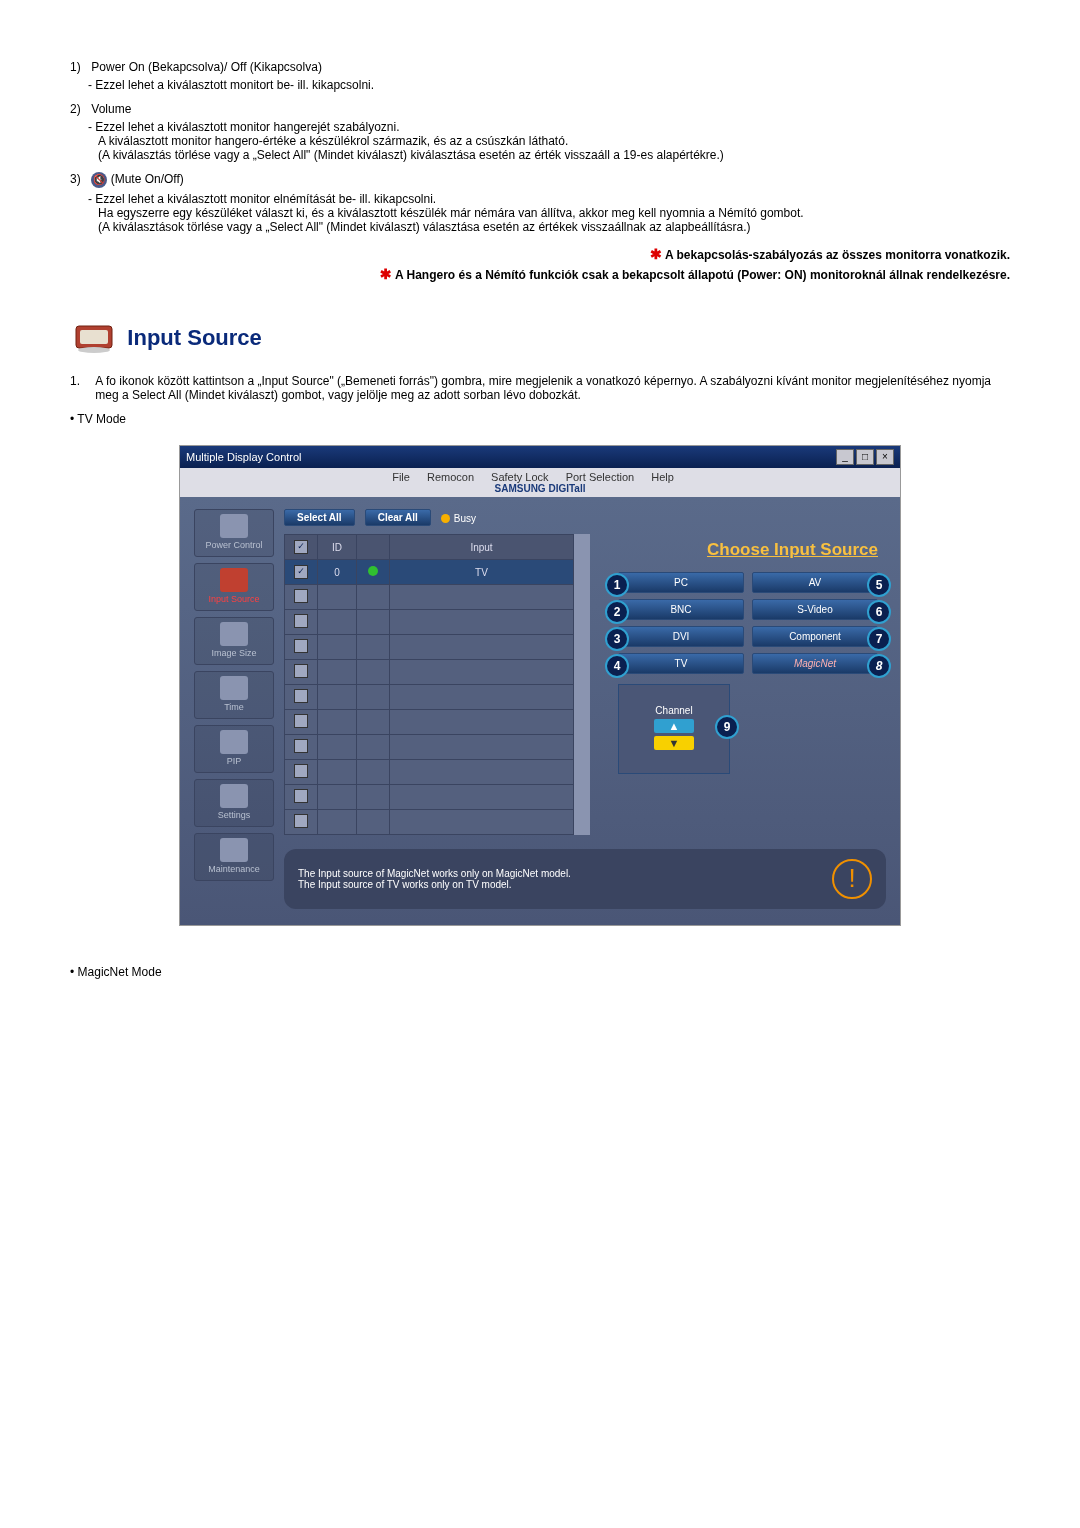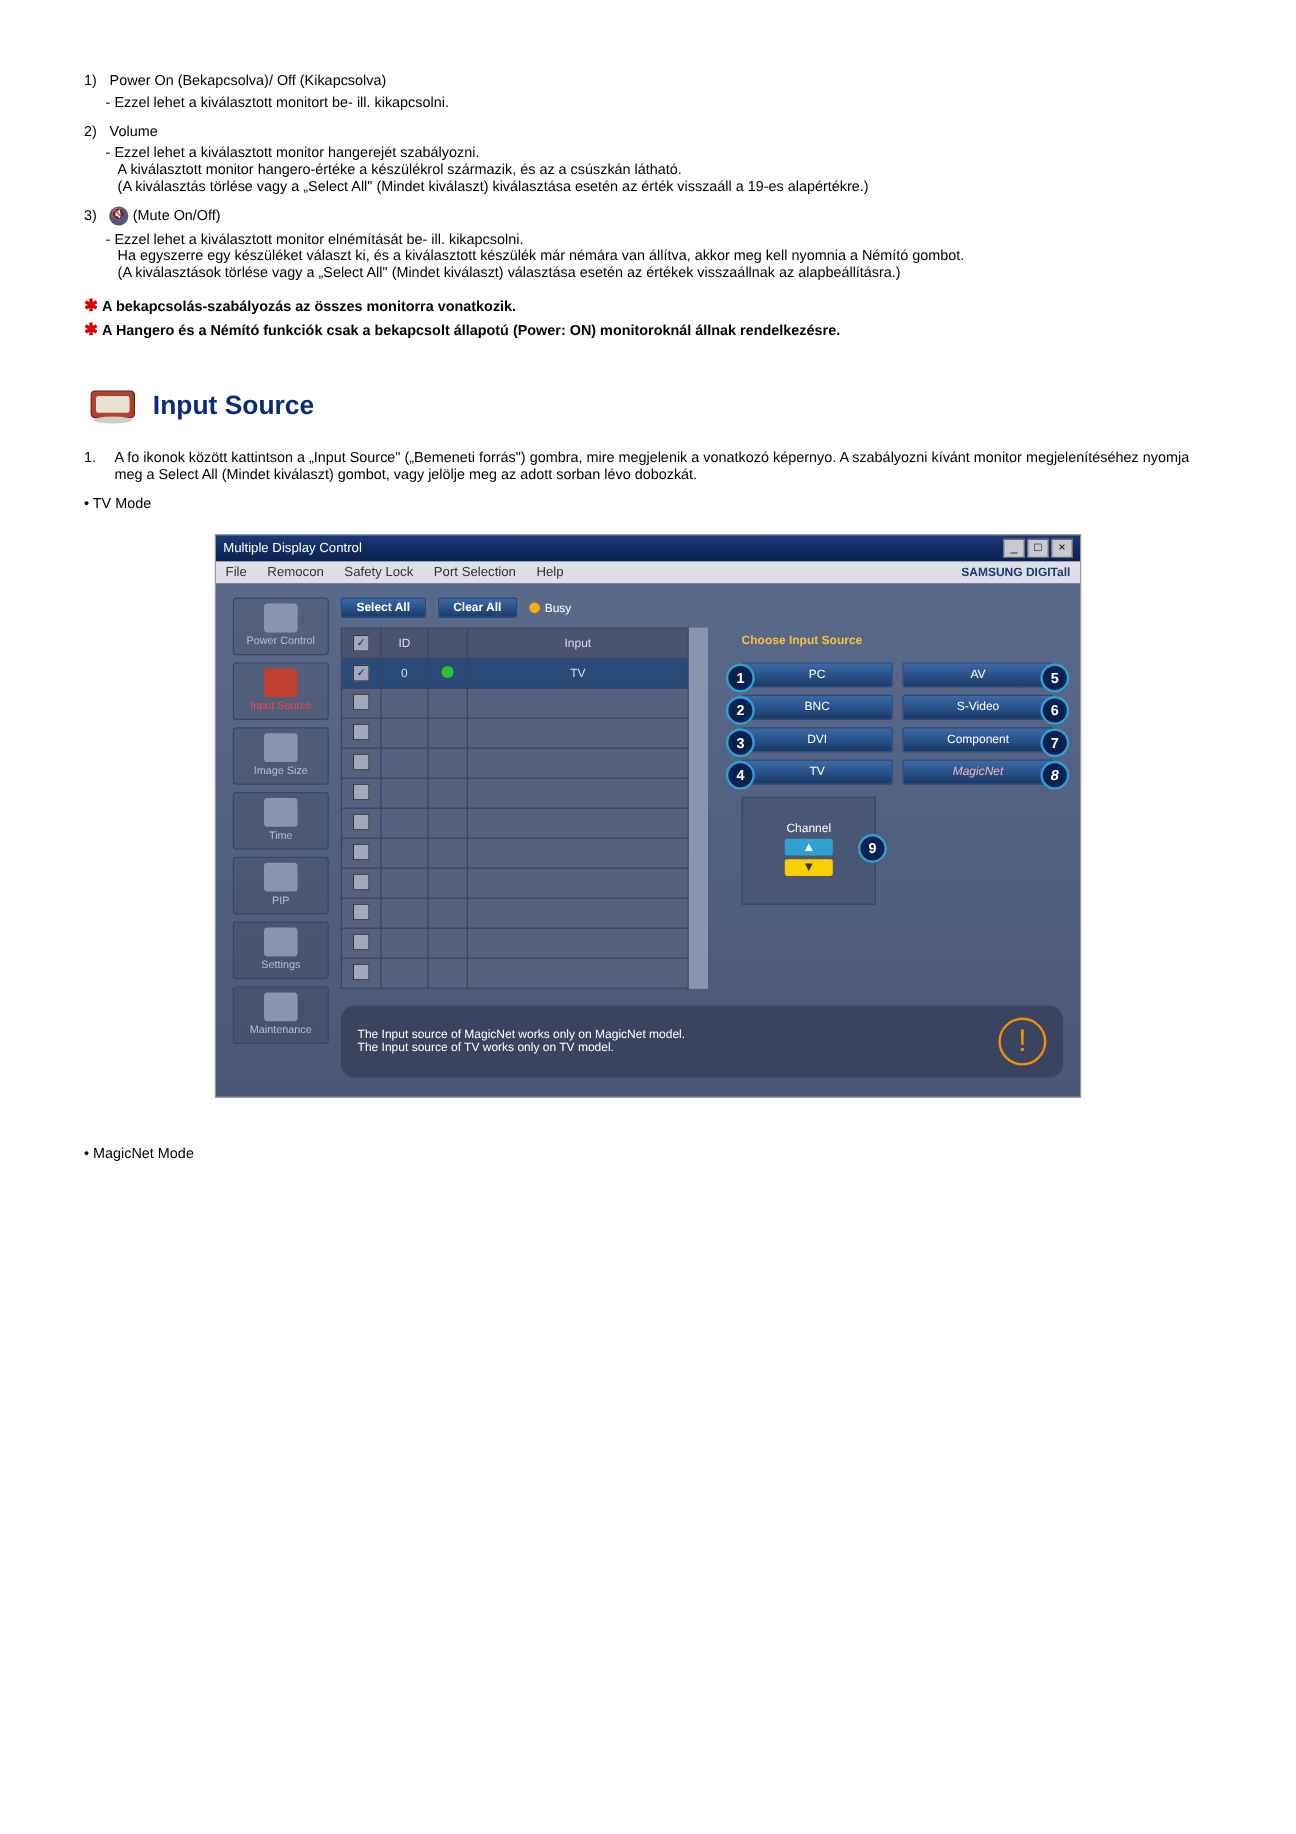--- a/index.html
+++ b/index.html
@@ -29,7 +29,7 @@
   }
   .star { color: #d00; font-weight: bold; font-size: 14px; }
   .bold-note { font-weight: bold; }
-  .note-line { margin: 4px 0 0 0; }
+  .note-line { margin: 4px 0 0 0; text-align: right; }
   .section-heading { margin: 40px 0 10px 0; }
   .heading-icon {
     display: inline-block;

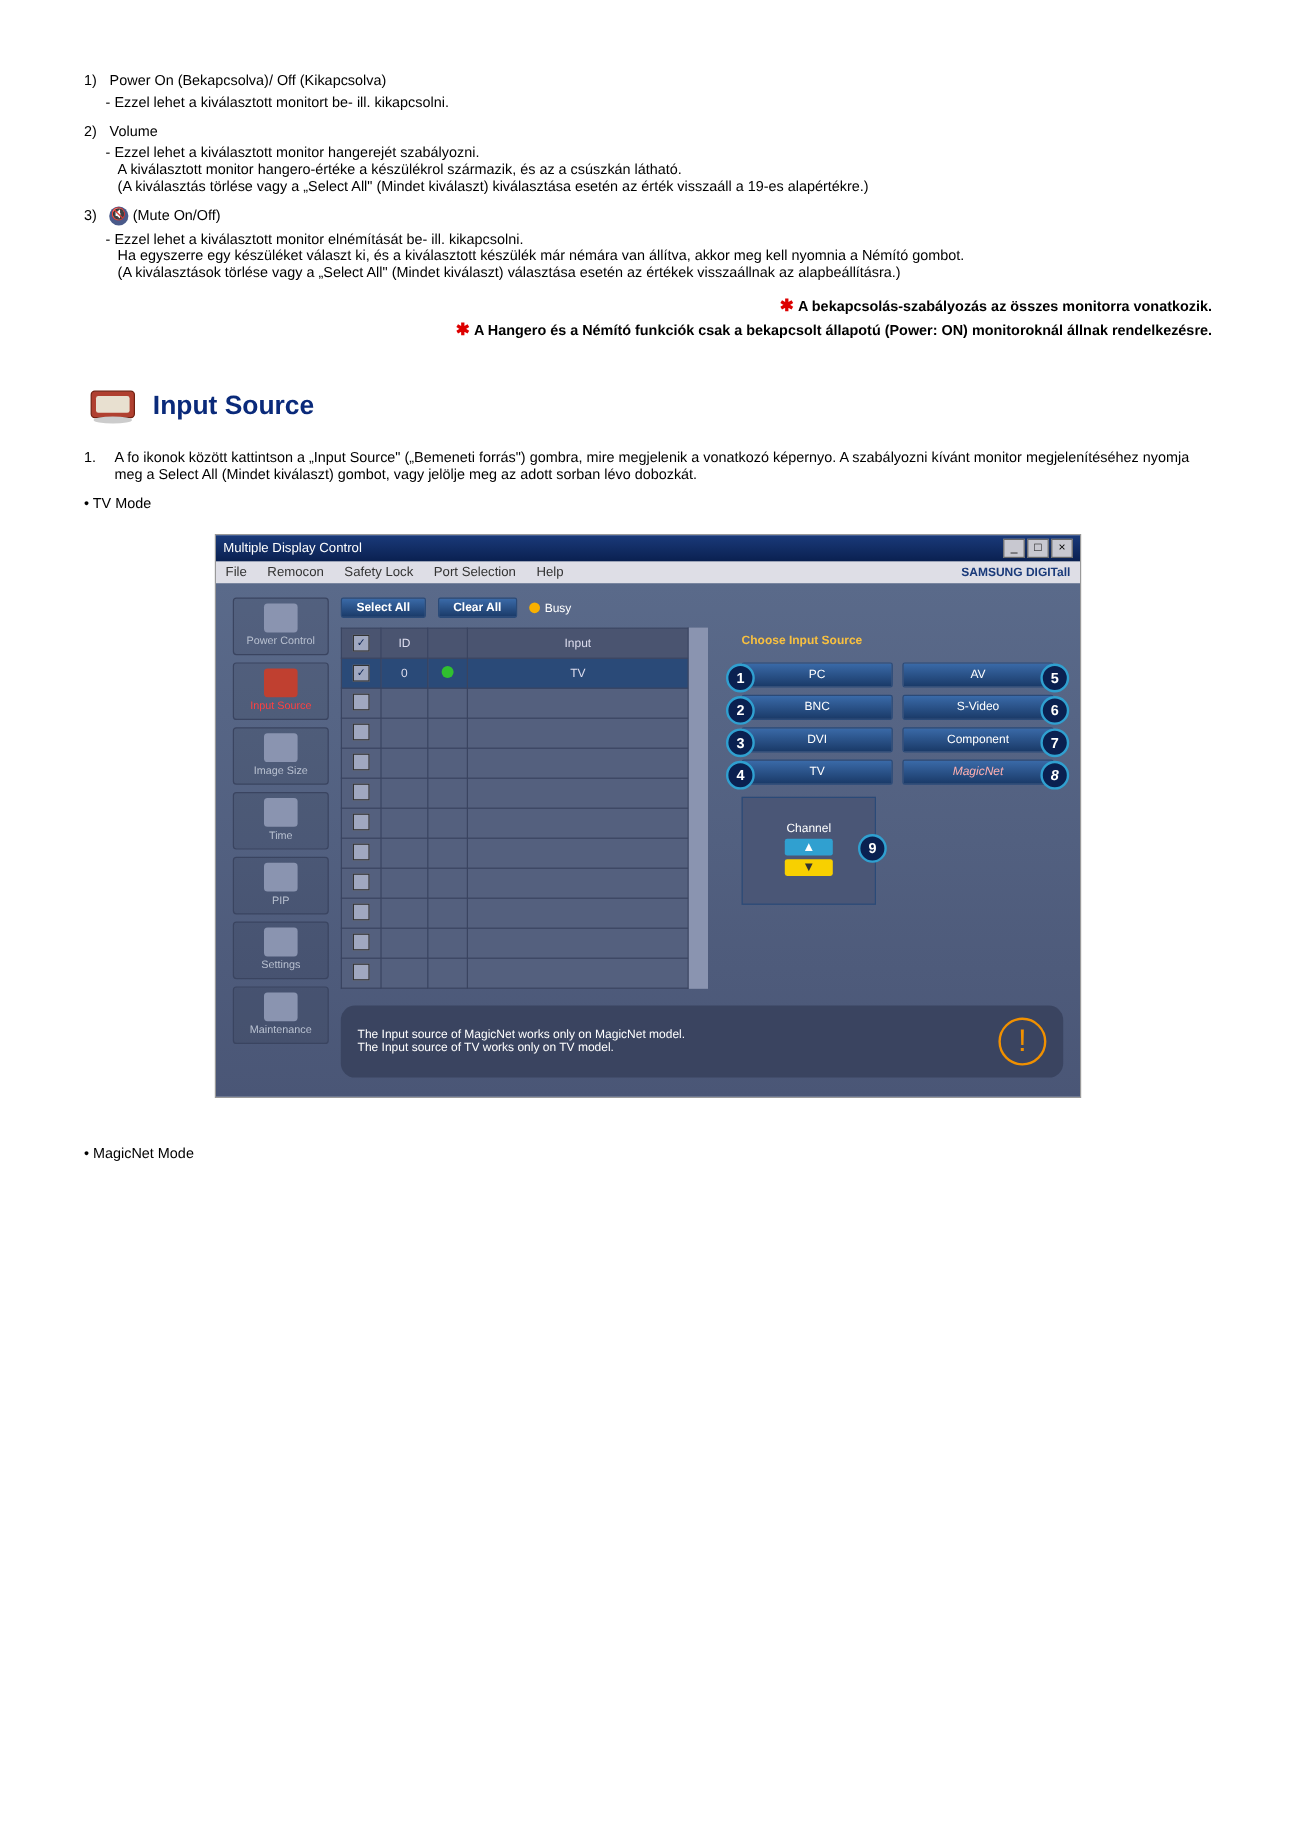--- a/index.html
+++ b/index.html
@@ -82,6 +82,7 @@
     display: flex;
     justify-content: space-between;
     align-items: center;
+    flex-direction: column;
   }
   .menubar-left span { margin-right: 14px; }
   .sam-logo { color: #1a3a7a; font-size: 10px; font-weight: bold; }

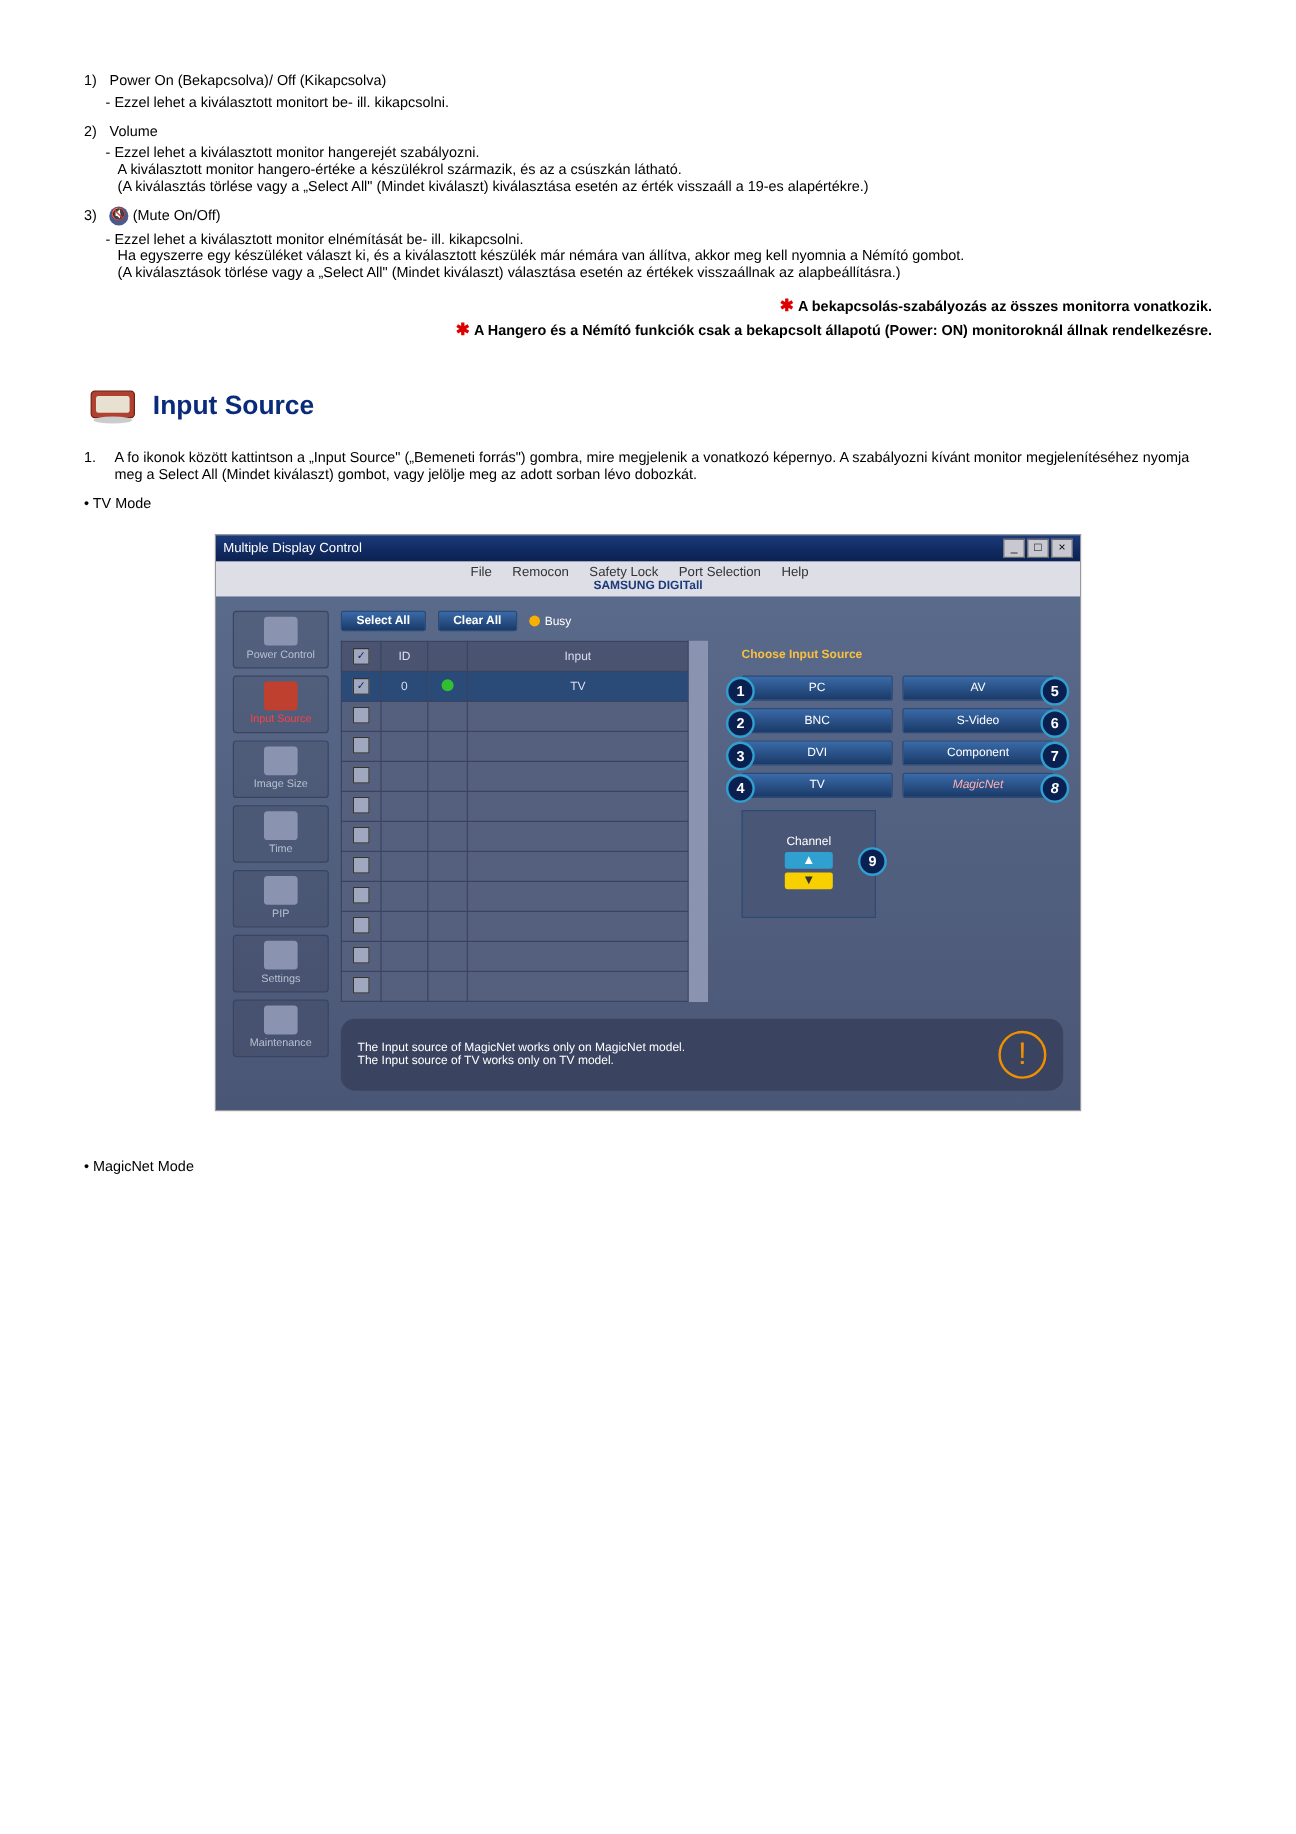--- a/index.html
+++ b/index.html
@@ -157,11 +157,12 @@
     color: #fff;
   }
   .ip-title {
-    text-align: left;
+    text-align: right;
     color: #f8c040;
     font-weight: bold;
-    font-size: 10px;
+    font-size: 17px;
     margin: 6px 0 12px 0;
+    text-decoration: underline;
   }
   .ip-grid { display: grid; grid-template-columns: 1fr 1fr; gap: 6px 8px; position: relative; }
   .ip-btn {

